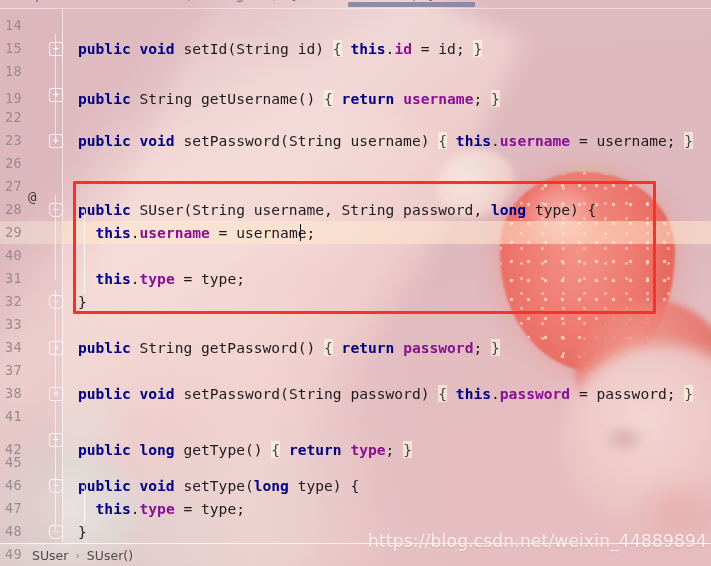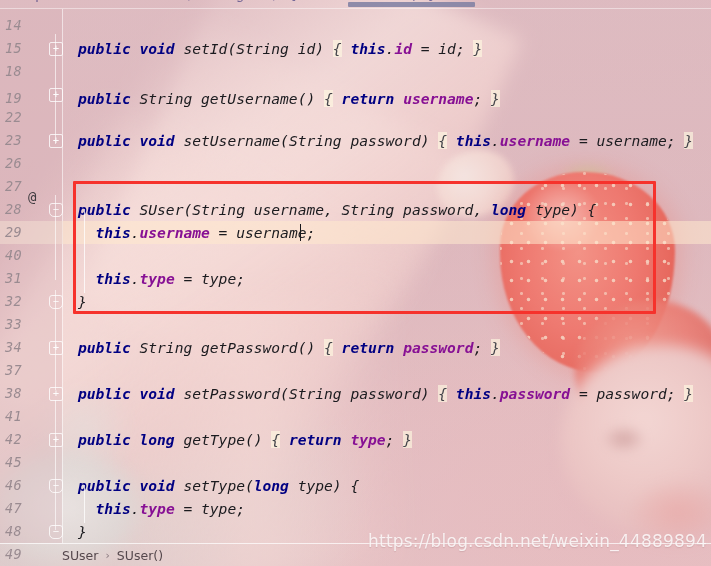--- a/index.html
+++ b/index.html
@@ -137,7 +137,7 @@
   }
 
   
-  .row{position:absolute;left:0;width:711px;height:23px;font-style:italic;}
+  .row{position:absolute;left:0;width:711px;height:23px;}
   .lnum{
     position:absolute;left:0;top:0;width:40px;height:23px;
     text-align:left;padding-left:5px;box-sizing:border-box;

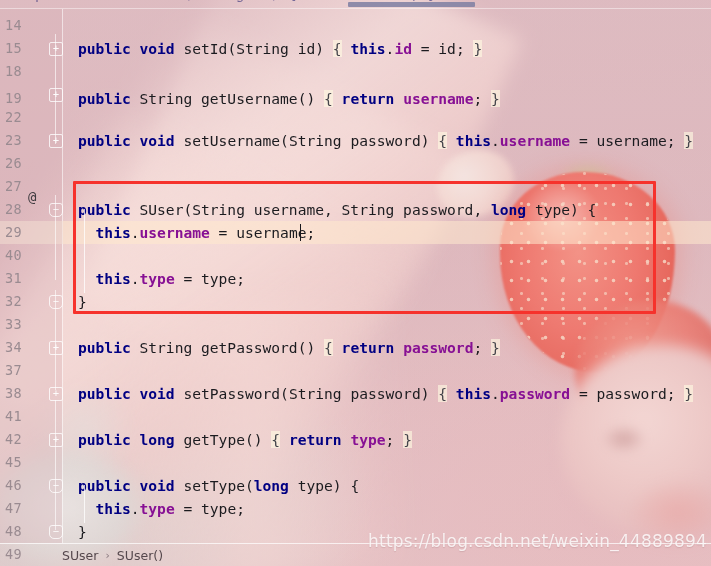--- a/index.html
+++ b/index.html
@@ -272,7 +272,7 @@
       </div>
       <div class="row" style="top: 129px;">
         <div class="lnum">23</div>
-        <div class="code"><span class="kw">public</span><span class="plain"> </span><span class="kw">void</span><span class="plain"> setUsername(String password) </span><span class="brc">{</span><span class="plain"> </span><span class="ths">this</span><span class="plain">.</span><span class="fld">username</span><span class="plain"> = username; </span><span class="brc">}</span></div>
+        <div class="code"><span class="kw">public</span><span class="plain"> </span><span class="kw">void</span><span class="plain"> setPassword(String username) </span><span class="brc">{</span><span class="plain"> </span><span class="ths">this</span><span class="plain">.</span><span class="fld">username</span><span class="plain"> = username; </span><span class="brc">}</span></div>
       </div>
       <div class="row" style="top: 152px;">
         <div class="lnum">26</div>

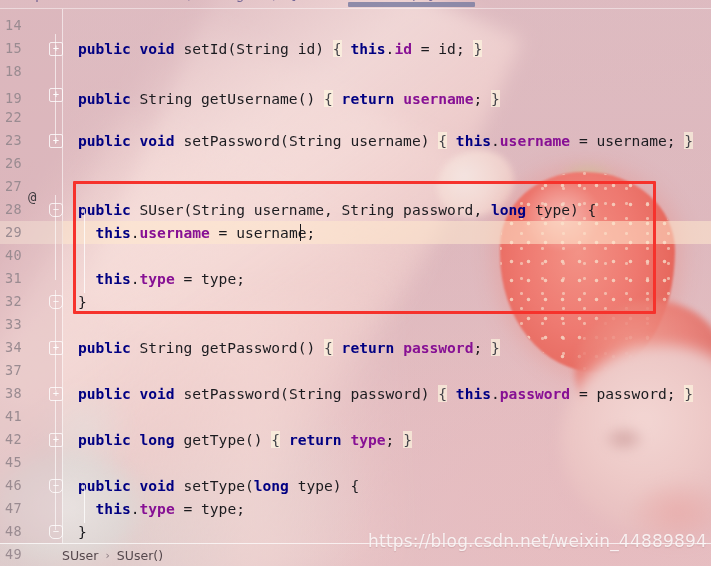--- a/index.html
+++ b/index.html
@@ -324,7 +324,7 @@
         <div class="lnum">41</div>
         <div class="code"></div>
       </div>
-      <div class="row" style="top: 428px;">
+      <div class="row" style="top: 438px;">
         <div class="lnum">42</div>
         <div class="code"><span class="kw">public</span><span class="plain"> </span><span class="kw">long</span><span class="plain"> getType() </span><span class="brc">{</span><span class="plain"> </span><span class="kw">return</span><span class="plain"> </span><span class="fld">type</span><span class="plain">; </span><span class="brc">}</span></div>
       </div>

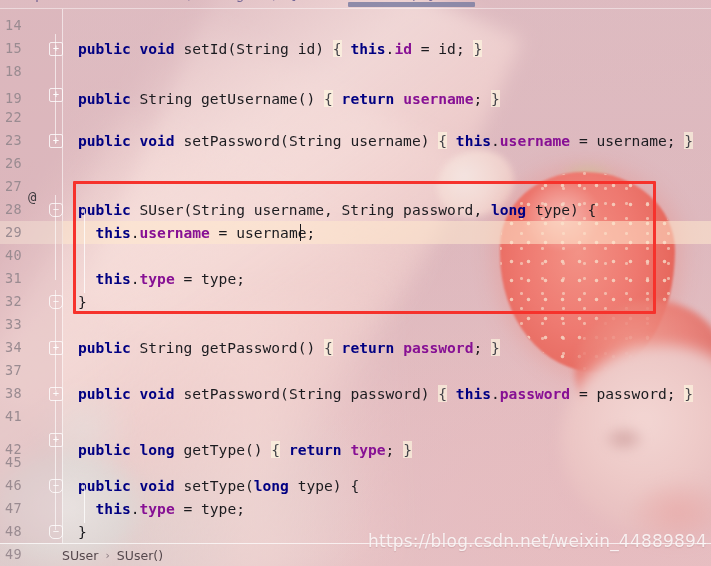--- a/index.html
+++ b/index.html
@@ -201,7 +201,7 @@
   }
   .breadcrumb{
     position:absolute;left:0;top:544px;width:605px;height:22px;
-    display:flex;align-items:center;gap:7px;padding-left:62px;box-sizing:border-box;
+    display:flex;align-items:center;gap:7px;padding-left:32px;box-sizing:border-box;
     font-family:"DejaVu Sans","Liberation Sans",sans-serif;
     font-size:12.5px;color:#55484d;
   }

